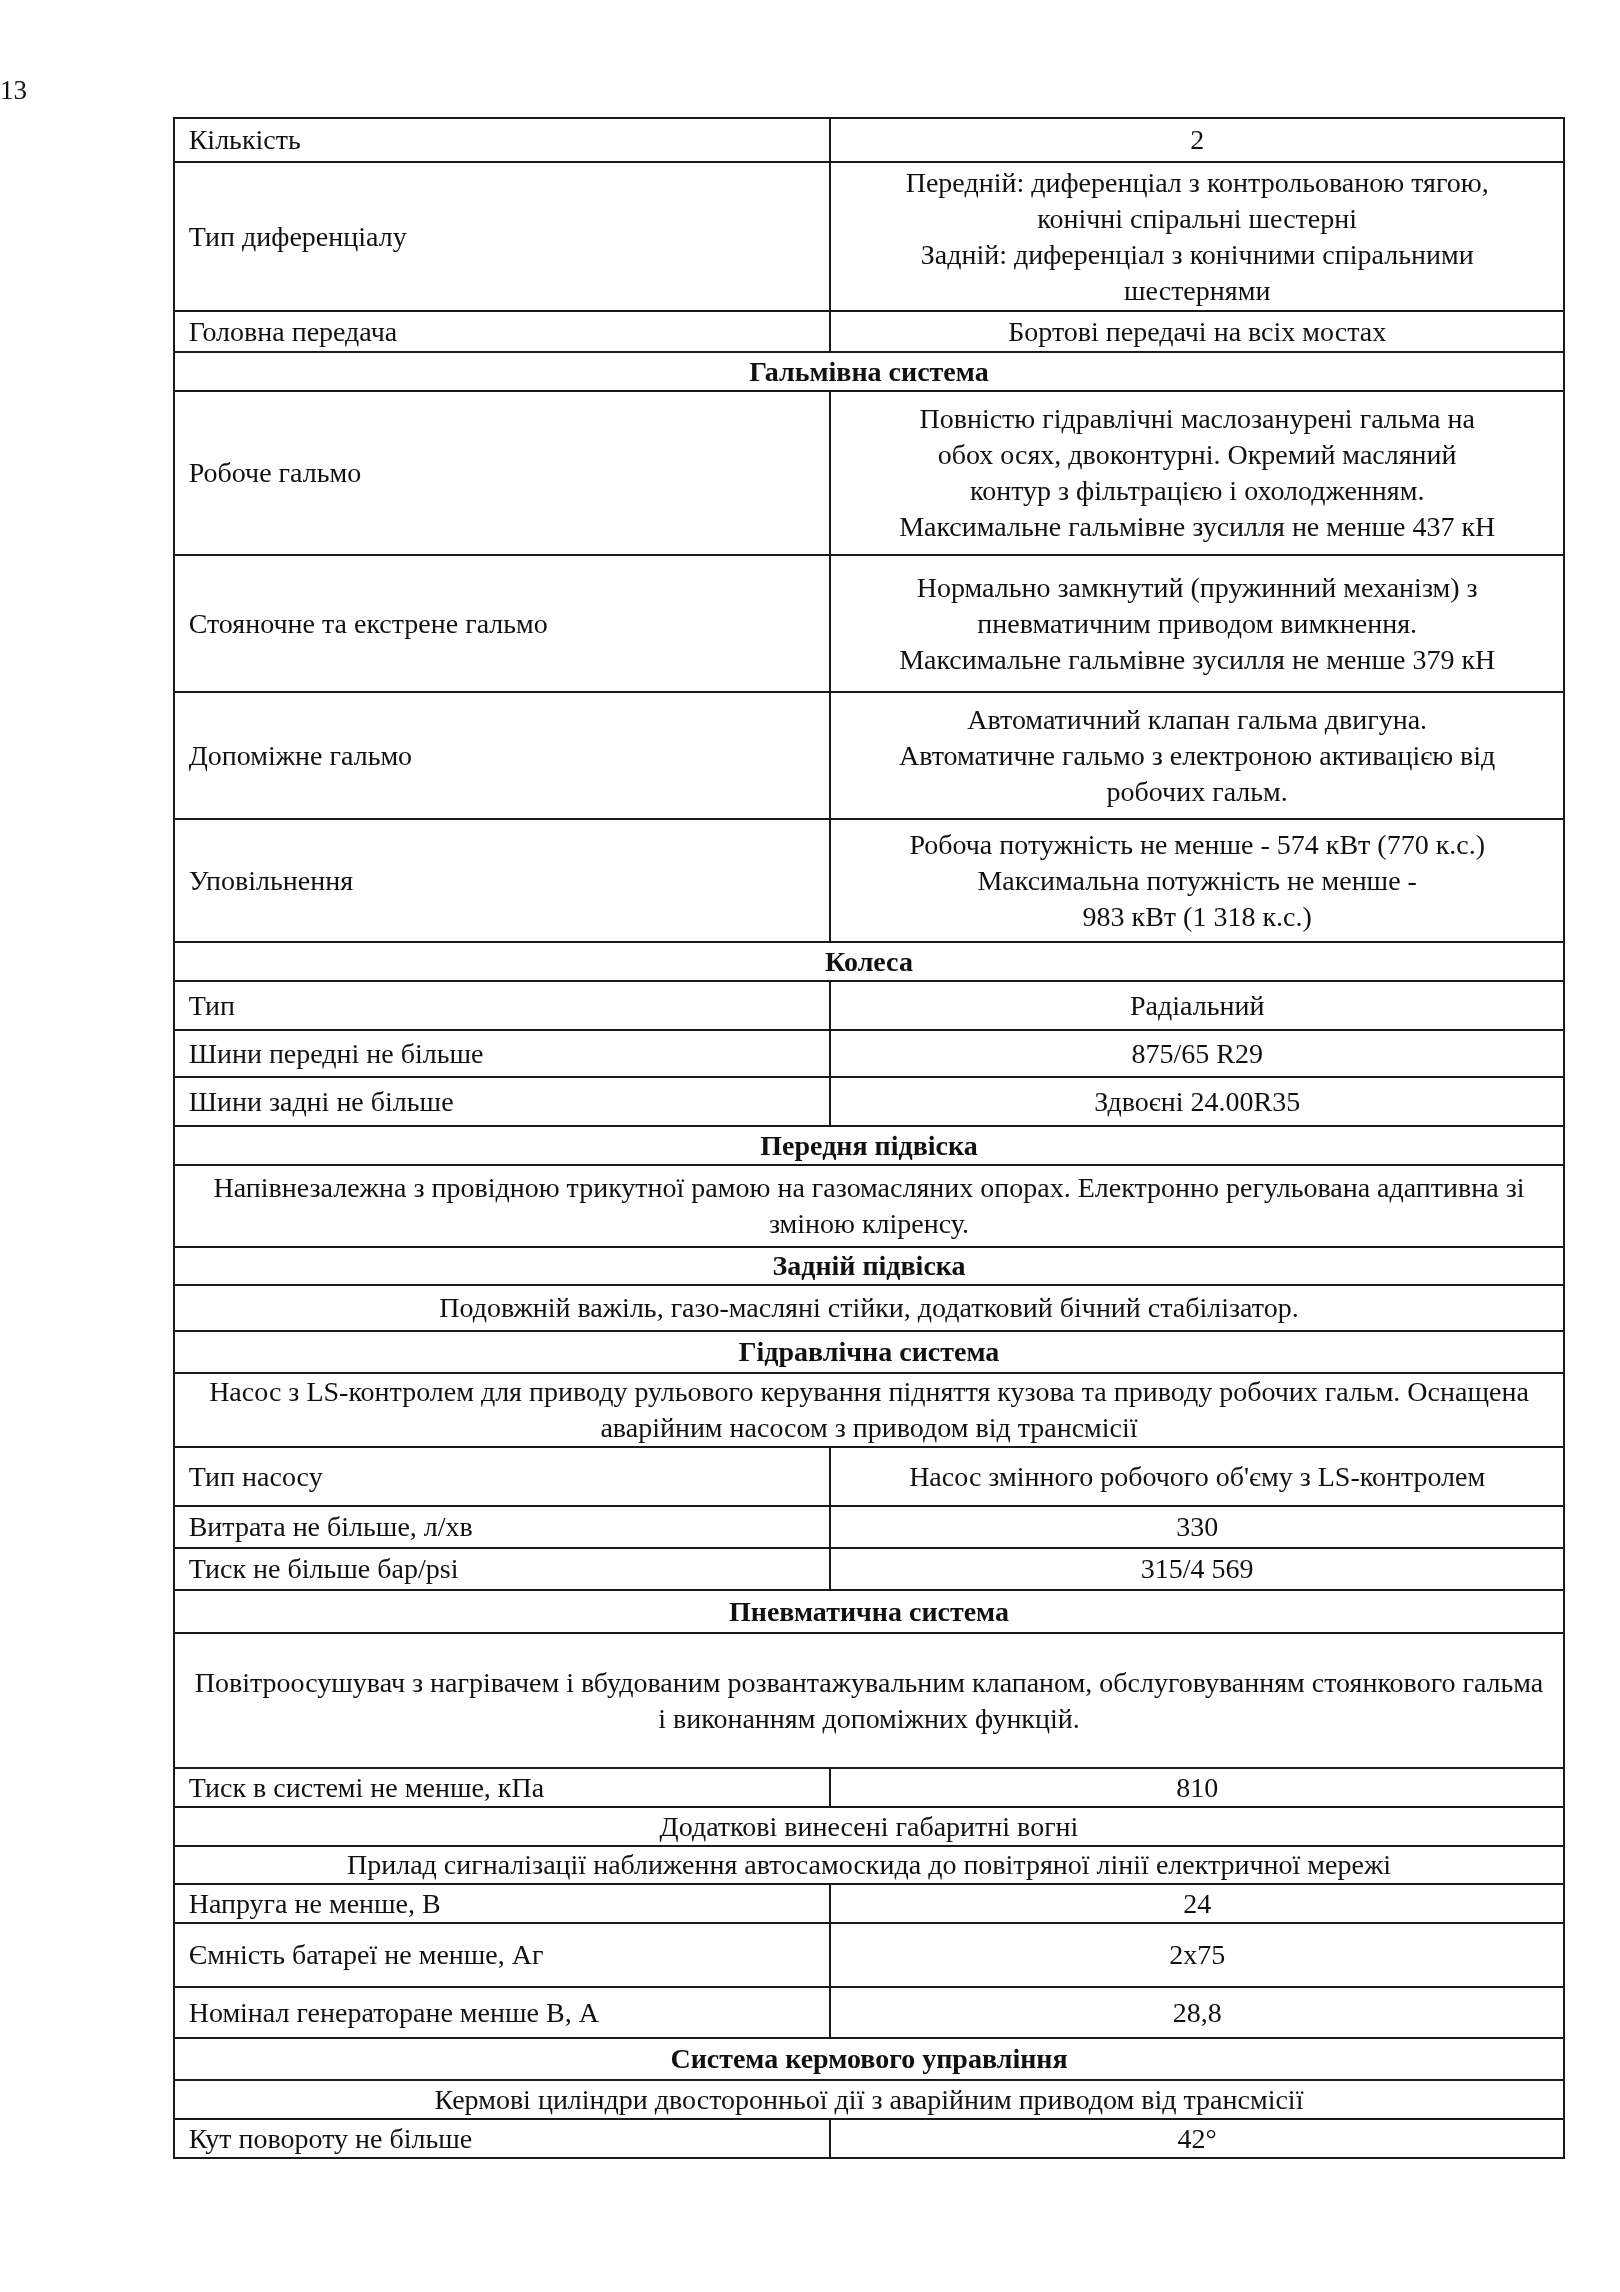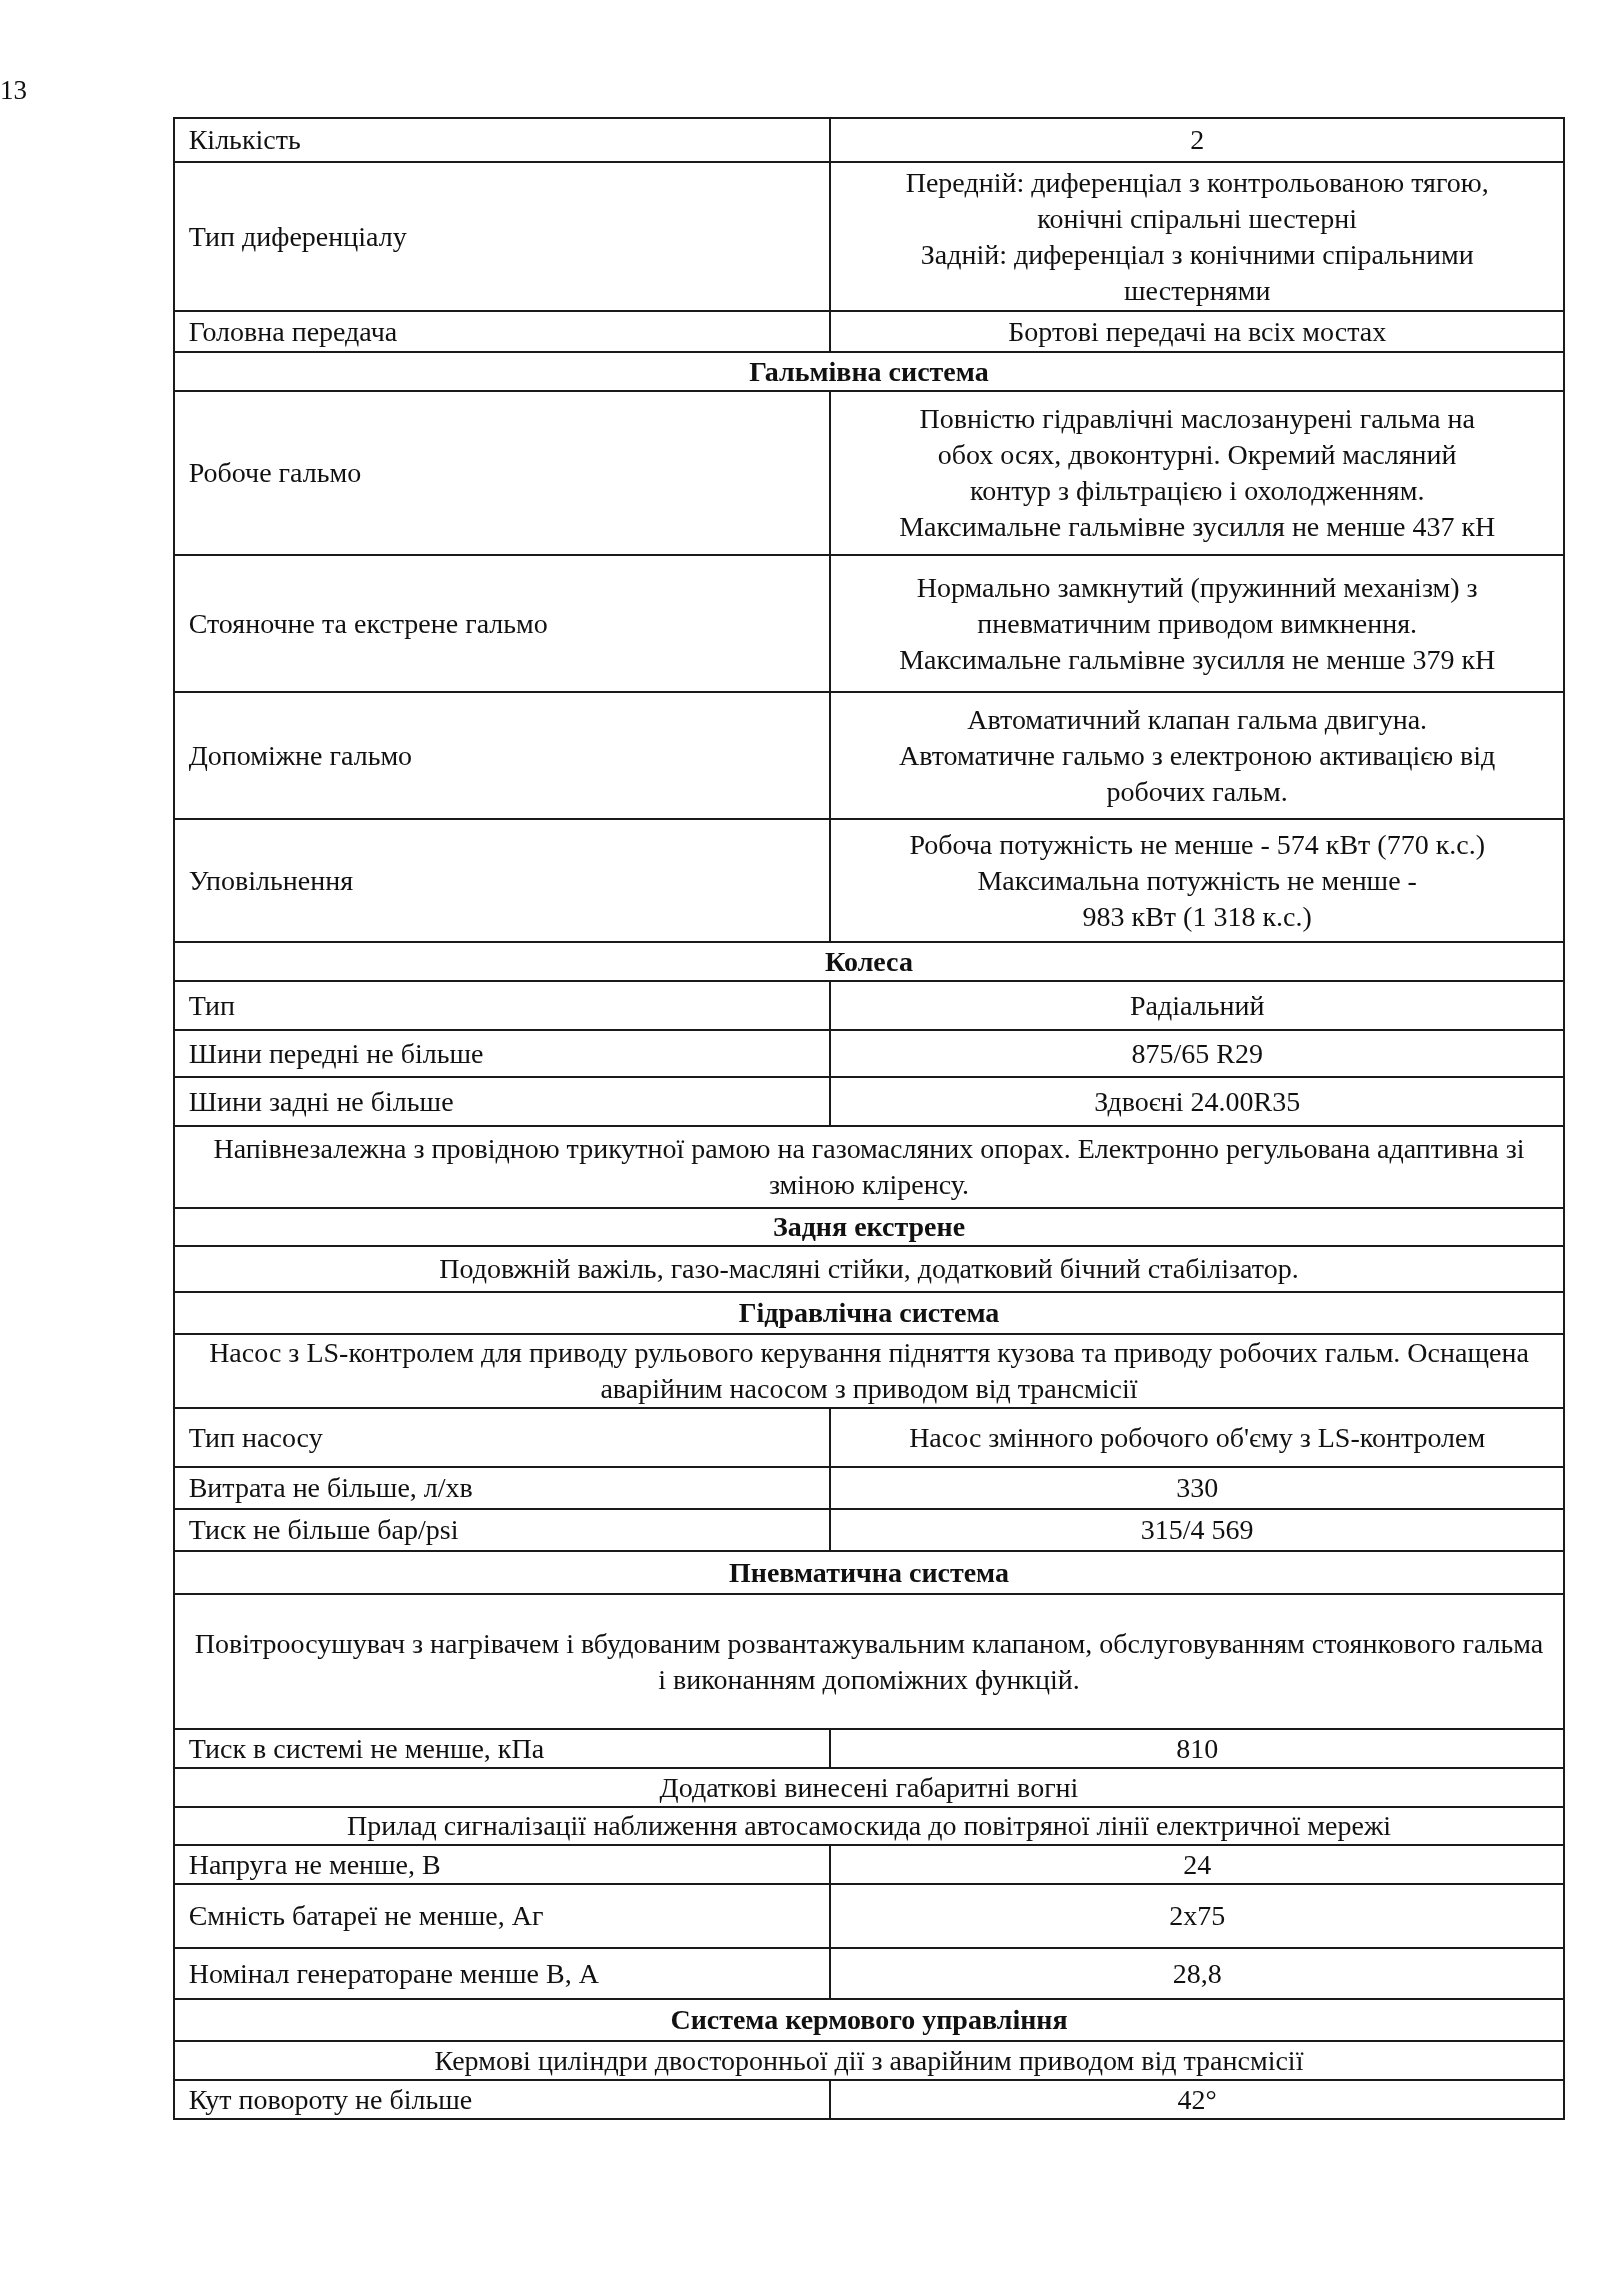--- a/index.html
+++ b/index.html
@@ -126,6 +126,9 @@
       <td class="value">Здвоєні 24.00R35</td>
     </tr>
 
+    <tr style="height:39px">
+      <td class="section" colspan="2">Передня підвіска</td>
+    </tr>
     <tr style="height:82px">
       <td class="full" colspan="2">Напівнезалежна з провідною трикутної рамою на газомасляних опорах. Електронно регульована адаптивна зі зміною кліренсу.</td>
     </tr>

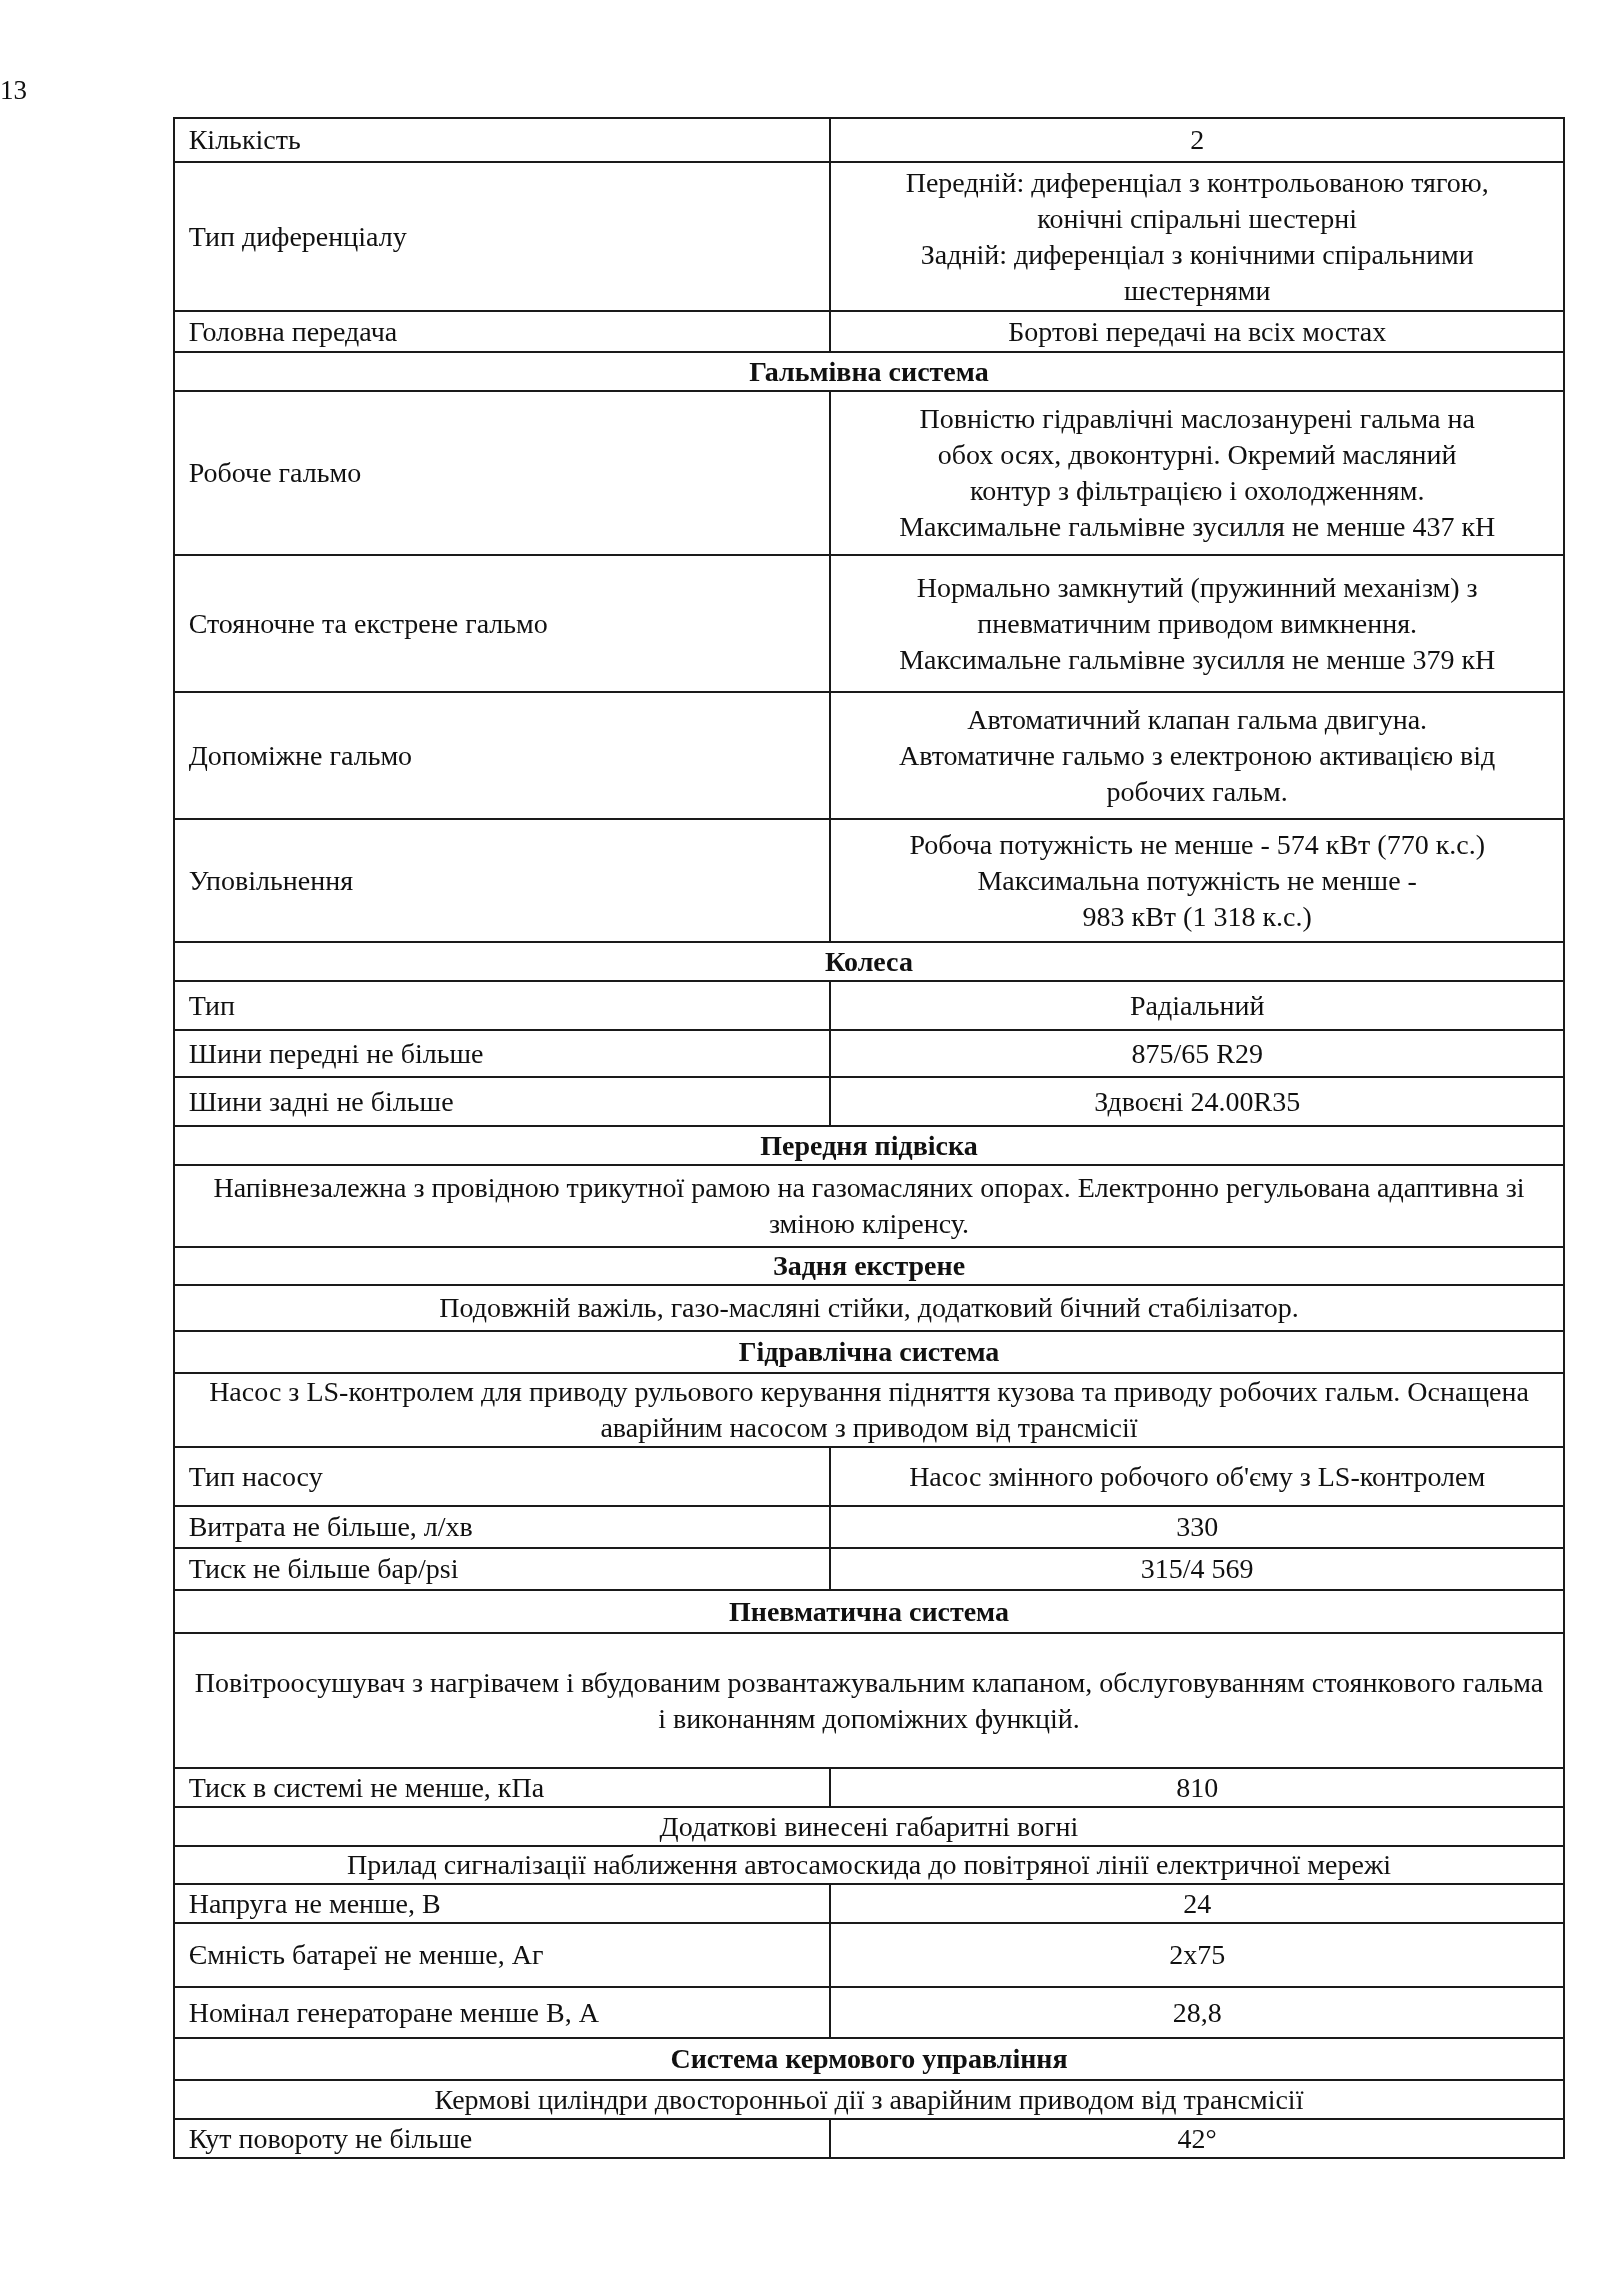--- a/index.html
+++ b/index.html
@@ -134,7 +134,7 @@
     </tr>
 
     <tr style="height:32px">
-      <td class="section" colspan="2">Задня екстрене</td>
+      <td class="section" colspan="2">Задній підвіска</td>
     </tr>
     <tr style="height:46px">
       <td class="full" colspan="2">Подовжній важіль, газо-масляні стійки, додатковий бічний стабілізатор.</td>

